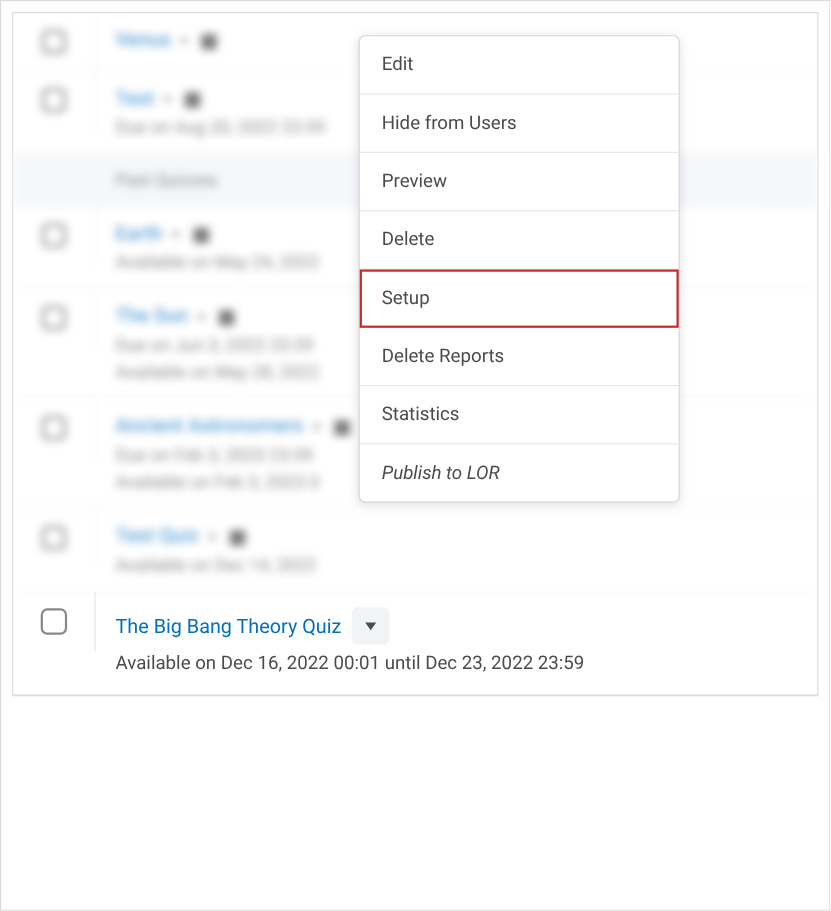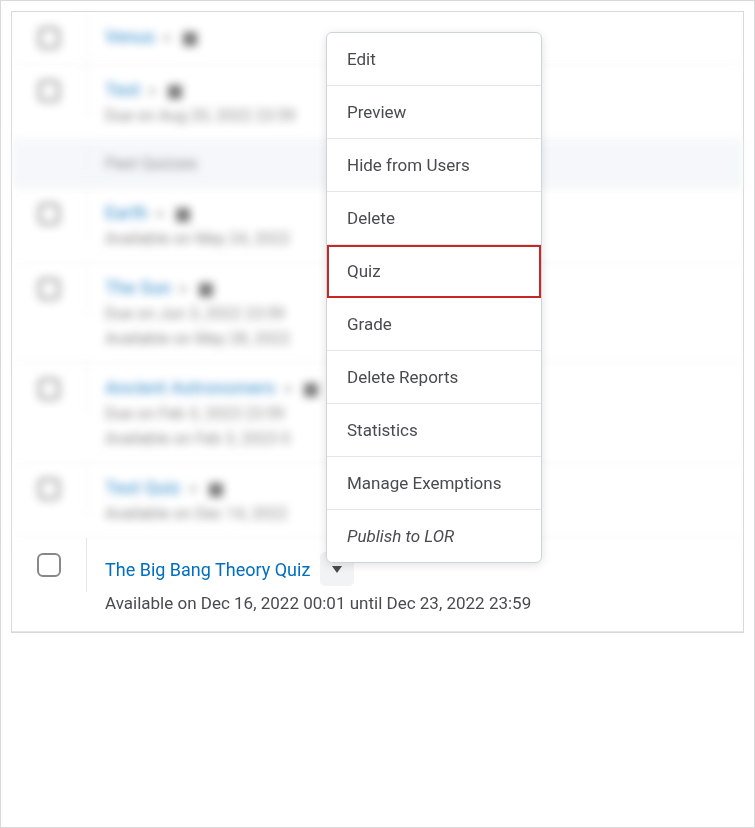--- a/index.html
+++ b/index.html
@@ -136,7 +136,7 @@
       position: absolute;
       top: 32px;
       left: 326px;
-      width: 216px;
+      width: 292px;
       background: #fff;
       border: 1px solid #cdd5dc;
       border-radius: 6px;

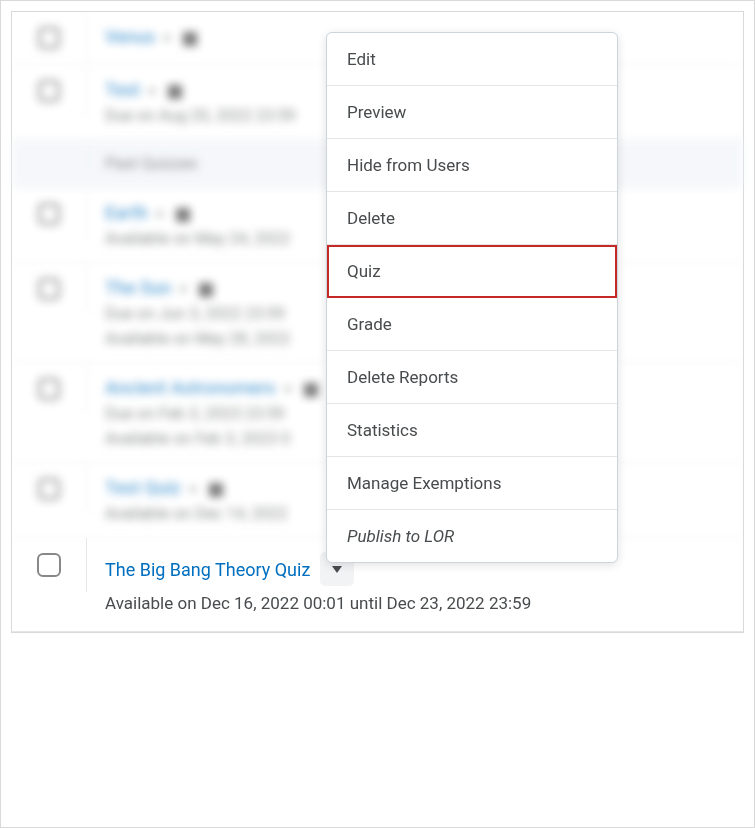--- a/index.html
+++ b/index.html
@@ -249,8 +249,8 @@
 
 <div class="dropdown" id="dropdown">
     <div class="dropdown-item">Edit</div>
+    <div class="dropdown-item">Hide from Users</div>
     <div class="dropdown-item">Preview</div>
-    <div class="dropdown-item">Hide from Users</div>
     <div class="dropdown-item">Delete</div>
     <div class="dropdown-item highlighted">Quiz</div>
     <div class="dropdown-item">Grade</div>

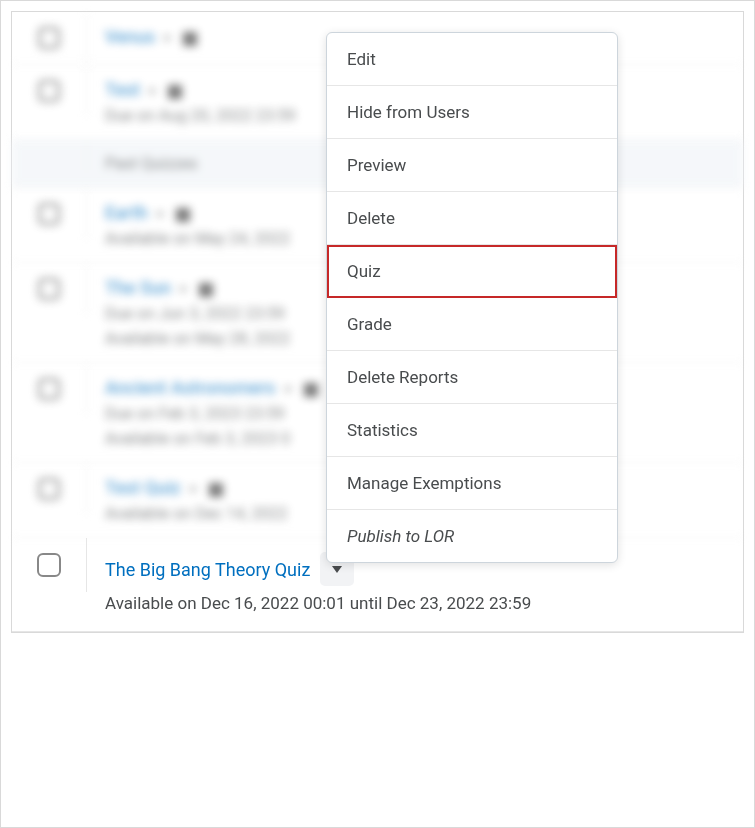--- a/index.html
+++ b/index.html
@@ -252,7 +252,7 @@
     <div class="dropdown-item">Hide from Users</div>
     <div class="dropdown-item">Preview</div>
     <div class="dropdown-item">Delete</div>
-    <div class="dropdown-item highlighted">Quiz</div>
+    <div class="dropdown-item highlighted">Setup</div>
     <div class="dropdown-item">Grade</div>
     <div class="dropdown-item">Delete Reports</div>
     <div class="dropdown-item">Statistics</div>

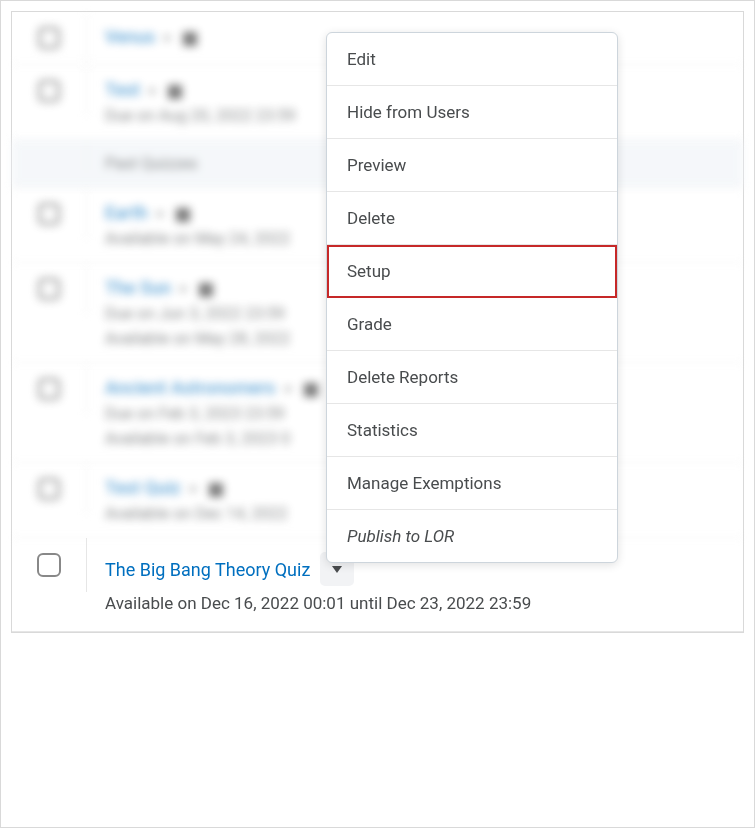--- a/index.html
+++ b/index.html
@@ -253,7 +253,6 @@
     <div class="dropdown-item">Preview</div>
     <div class="dropdown-item">Delete</div>
     <div class="dropdown-item highlighted">Setup</div>
-    <div class="dropdown-item">Grade</div>
     <div class="dropdown-item">Delete Reports</div>
     <div class="dropdown-item">Statistics</div>
     <div class="dropdown-item">Manage Exemptions</div>

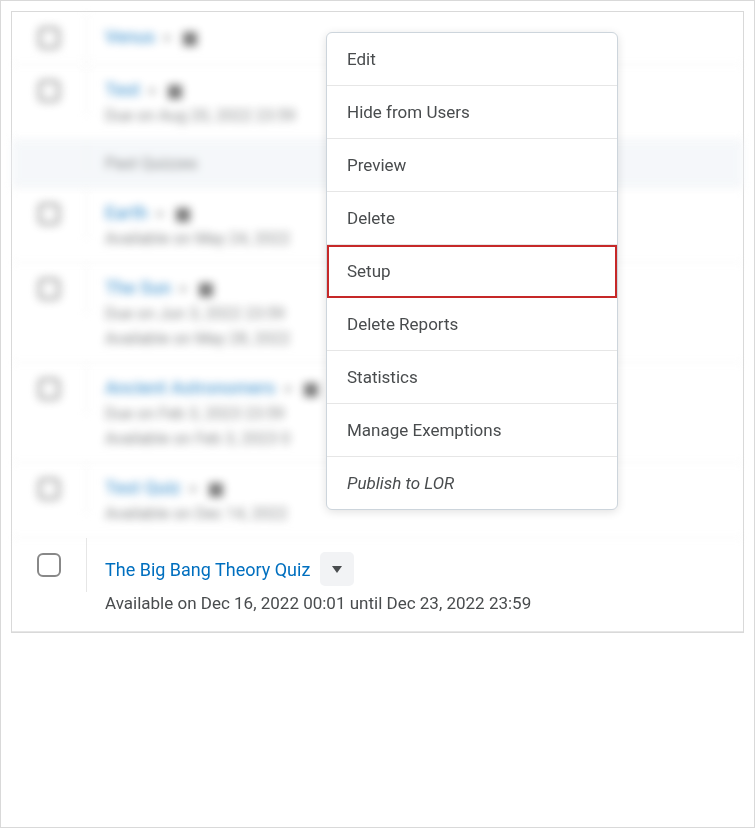--- a/index.html
+++ b/index.html
@@ -255,7 +255,6 @@
     <div class="dropdown-item highlighted">Setup</div>
     <div class="dropdown-item">Delete Reports</div>
     <div class="dropdown-item">Statistics</div>
-    <div class="dropdown-item">Manage Exemptions</div>
     <div class="dropdown-item">Publish to LOR</div>
   </div>
 

